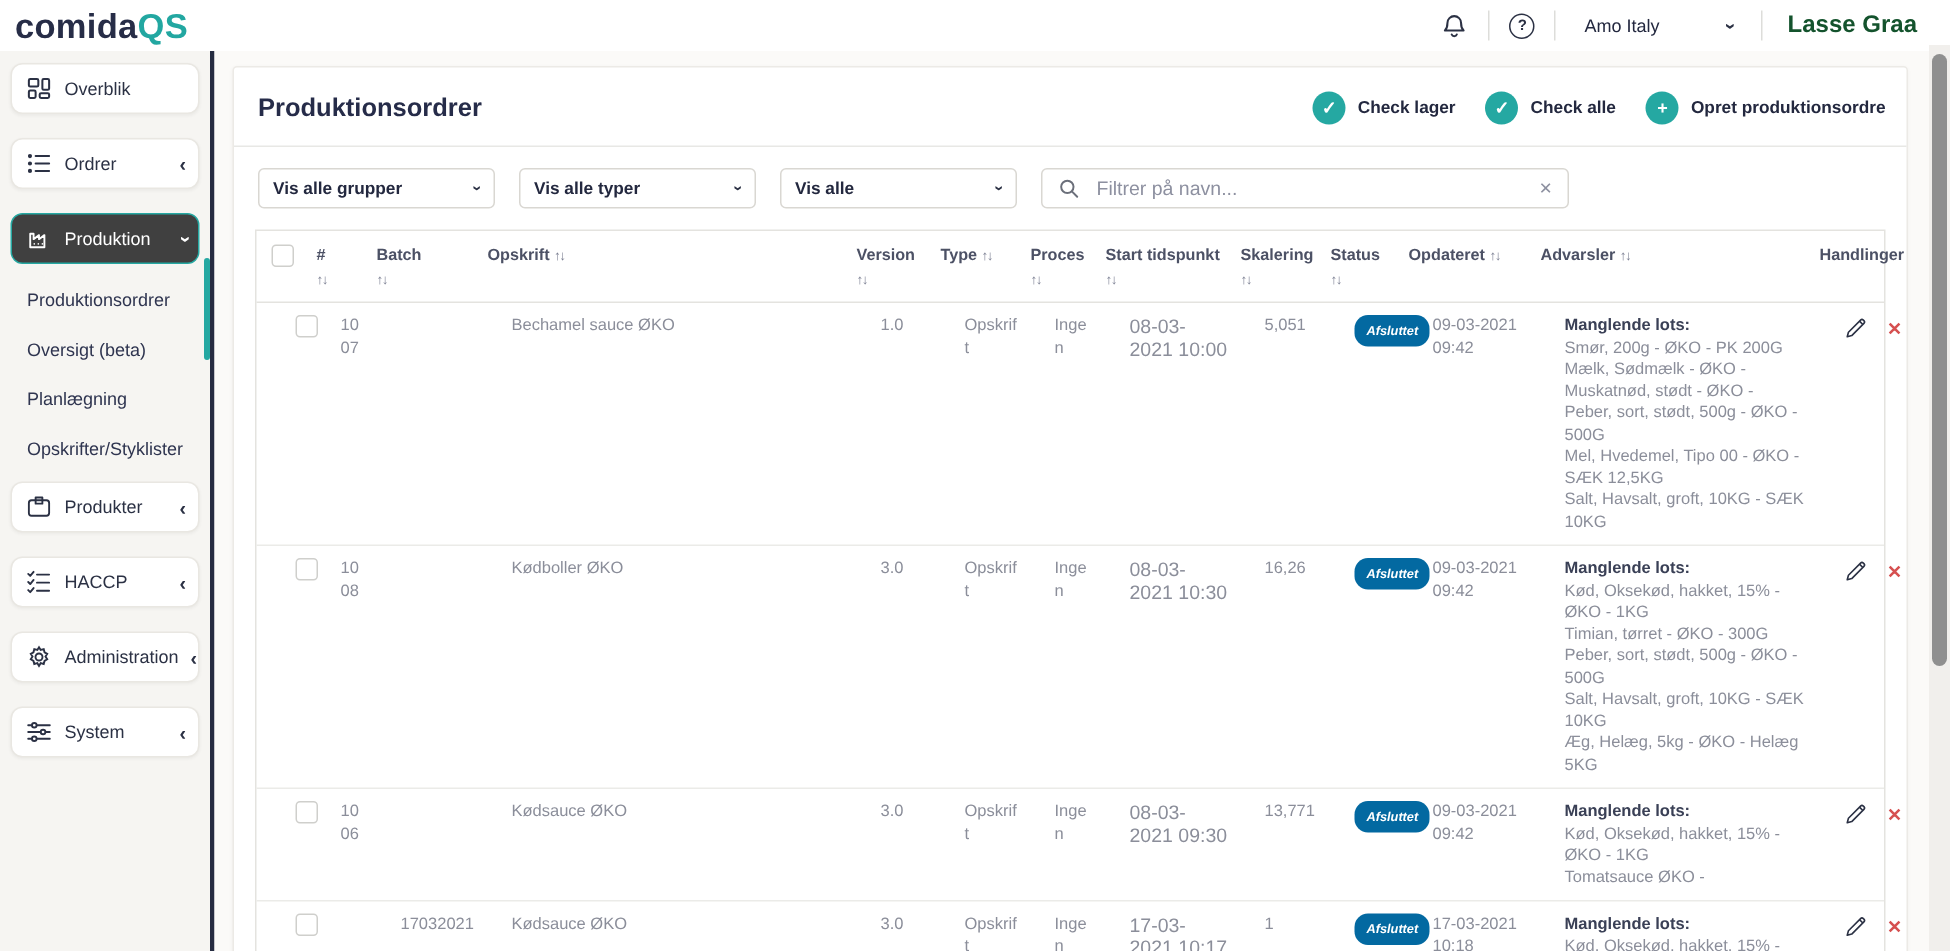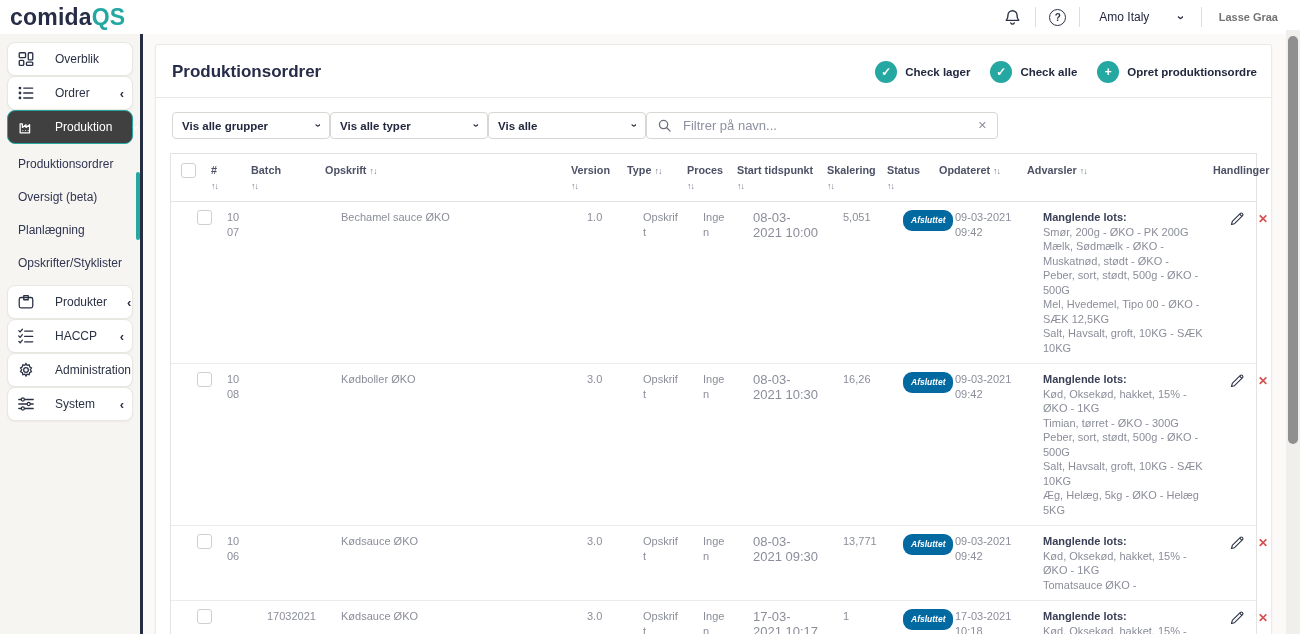--- a/index.html
+++ b/index.html
@@ -18,7 +18,7 @@
   .icon-btn { display:flex; align-items:center; justify-content:center; cursor:pointer; }
   .help-circle { width:17px; height:17px; border:1.4px solid #2b3144; border-radius:50%;
     display:flex; align-items:center; justify-content:center; font-size:10px; font-weight:700; color:#2b3144; }
-  .workspace { display:flex; align-items:flex-end; gap:28px; font-size:12px; color:#23283f; cursor:pointer; padding:0 6px; }
+  .workspace { display:flex; align-items:flex-end; gap:44px; font-size:12px; color:#23283f; cursor:pointer; padding:0 6px; }
   .user { font-size:11px; font-weight:700; color:#737373; padding-left:4px; }
   .chev { display:inline-block; font-size:13px; font-weight:700; color:#2b3144; line-height:1; }
   .chev.down { transform:rotate(-90deg); }

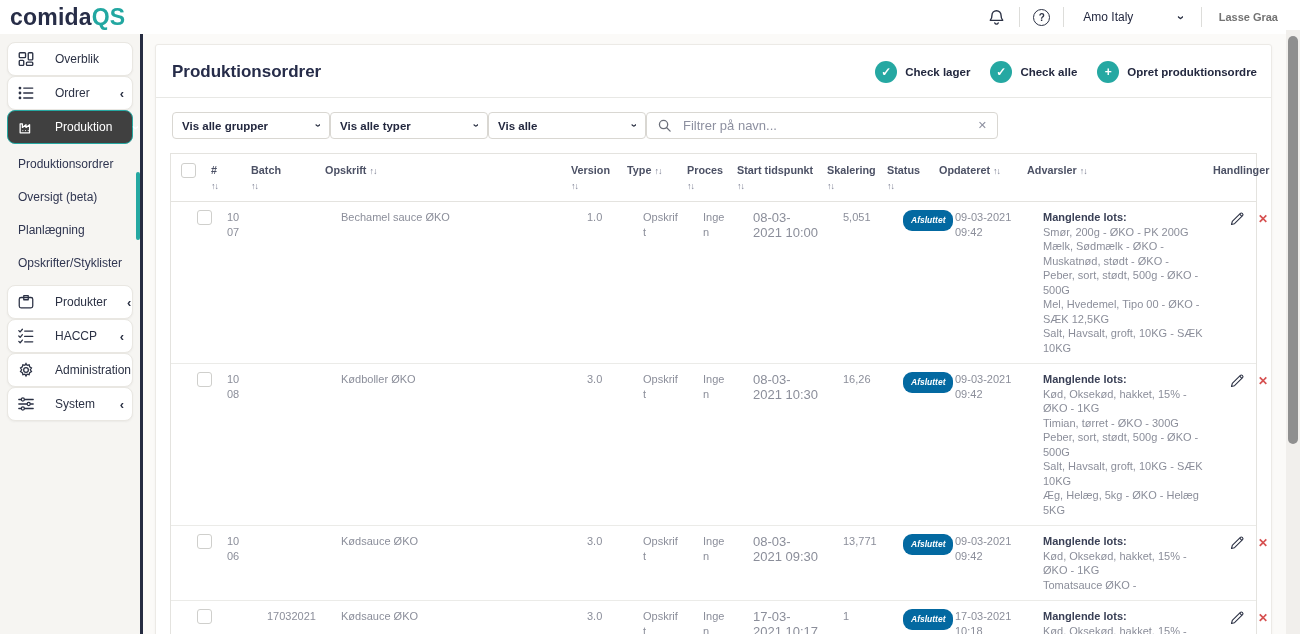--- a/index.html
+++ b/index.html
@@ -19,7 +19,7 @@
   .help-circle { width:17px; height:17px; border:1.4px solid #2b3144; border-radius:50%;
     display:flex; align-items:center; justify-content:center; font-size:10px; font-weight:700; color:#2b3144; }
   .workspace { display:flex; align-items:flex-end; gap:44px; font-size:12px; color:#23283f; cursor:pointer; padding:0 6px; }
-  .user { font-size:11px; font-weight:700; color:#737373; padding-left:4px; }
+  .user { font-size:16px; font-weight:700; color:#14532d; padding-left:4px; }
   .chev { display:inline-block; font-size:13px; font-weight:700; color:#2b3144; line-height:1; }
   .chev.down { transform:rotate(-90deg); }
   .chev.white { color:#fff; }

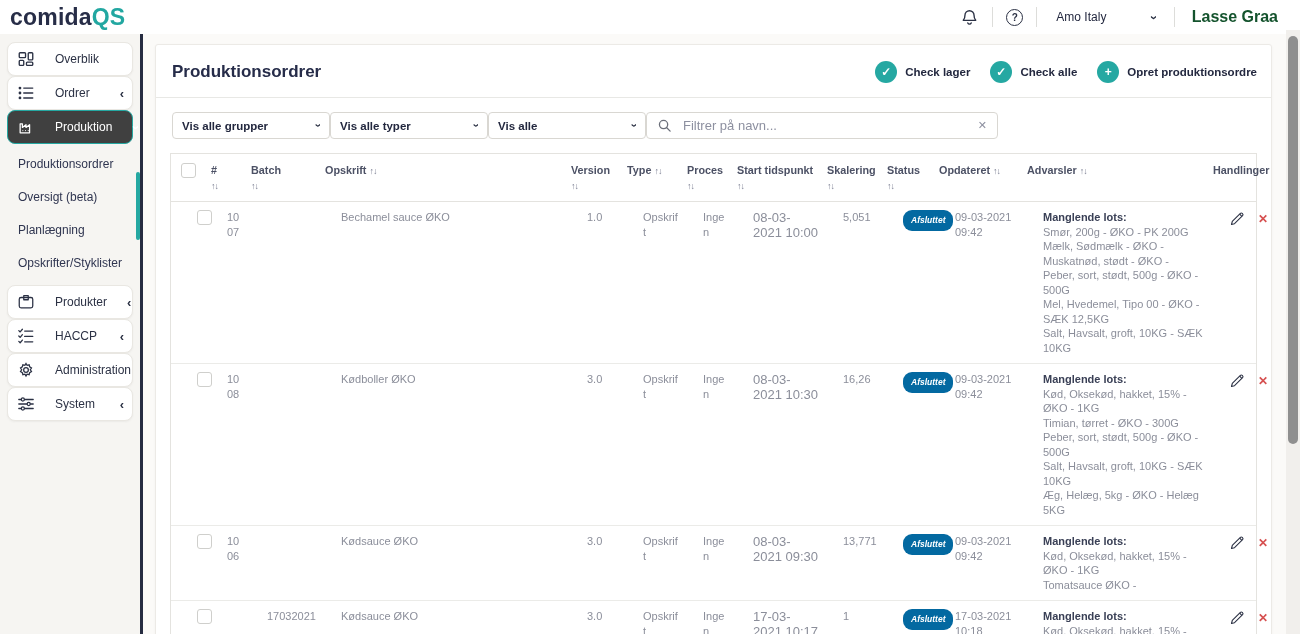--- a/index.html
+++ b/index.html
@@ -26,7 +26,7 @@
   
   .sidebar { position:absolute; top:34px; left:0; width:140px; height:600px; background:#f6f5f2; padding:8px 7px; }
   .side-card { background:#fff; border:1px solid #e9e7e2; border-radius:8px; box-shadow:0 1px 2px rgba(60,60,60,.06);
-    height:34px; display:flex; align-items:center; gap:20px; padding:0 8px 0 9px; margin-bottom:0;
+    height:34px; display:flex; align-items:center; gap:8px; padding:0 8px 0 9px; margin-bottom:16px;
     font-size:12px; color:#2b3144; cursor:pointer; }
   .side-card .lbl { flex:1; white-space:nowrap; }
   .side-card svg { flex:0 0 auto; }

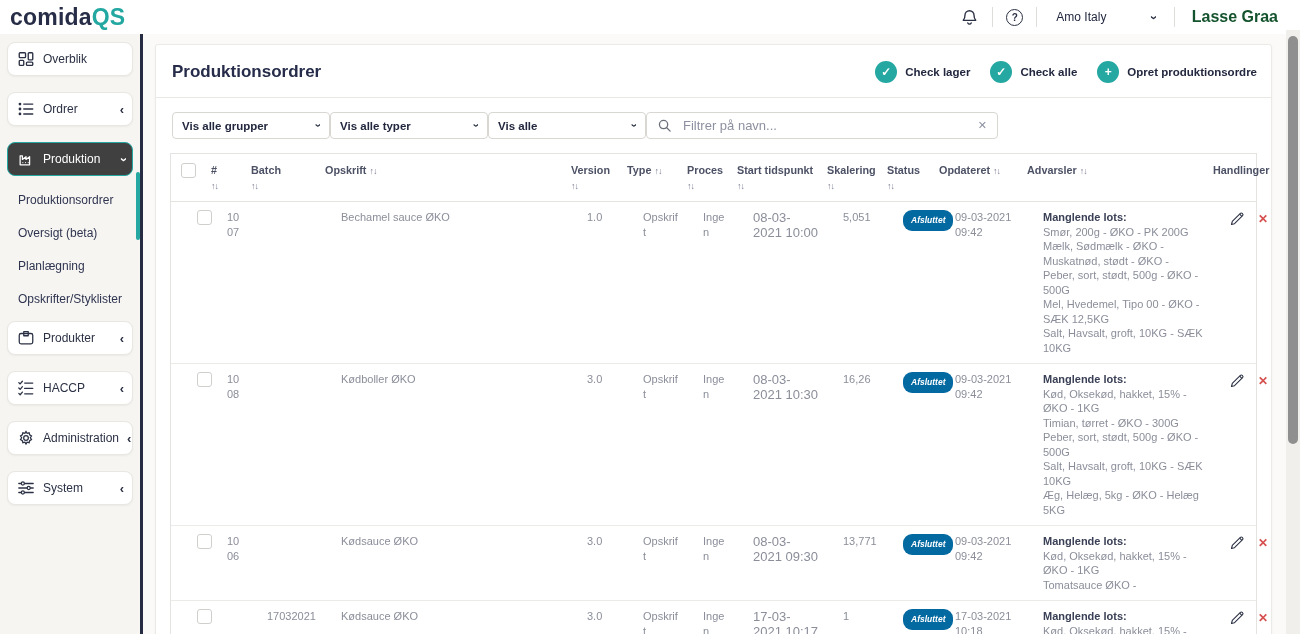--- a/index.html
+++ b/index.html
@@ -47,7 +47,7 @@
     display:flex; align-items:center; justify-content:center; font-size:12px; font-weight:700; }
   .head-sep { height:1px; background:#e8e8e5; margin:0 -12px 0 -14px; }
   
-  .filters { display:flex; padding:14px 0 12px 2px;align-items:center; }
+  .filters { display:flex; gap:16px; padding:14px 0 12px 2px;align-items:center; }
   .select { width:158px; height:27px; border:1px solid #d9d7d2; border-radius:4px; background:#fff;
     display:flex; align-items:center; justify-content:space-between; padding:0 9px; font-size:11.5px;
     font-weight:600; color:#23283f; cursor:pointer; }

